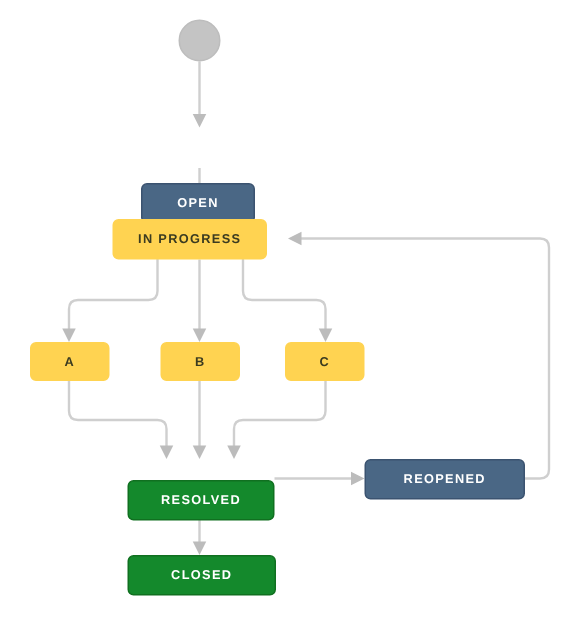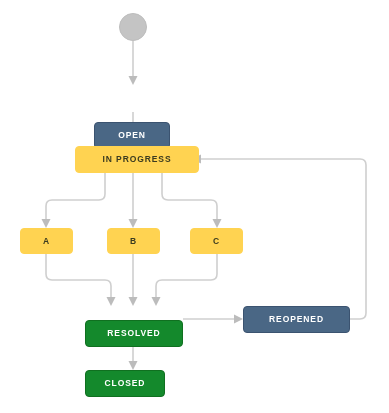--- a/index.html
+++ b/index.html
@@ -122,7 +122,7 @@
     <span class="node-label">OPEN</span>
   </div>
 
-  <div class="node" style="left:75px; top:146px; width:124px; height:27px; background:#ffd351; border:1px solid #ffd351; color:#3b3b20;">
+  <div class="node" style="left:75px; top:146px; width:103px; height:27px; background:#ffd351; border:1px solid #ffd351; color:#3b3b20;">
     <span class="node-label">IN PROGRESS</span>
   </div>
 

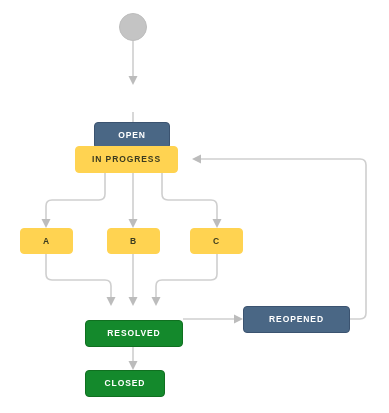--- a/index.html
+++ b/index.html
@@ -146,7 +146,7 @@
     <span class="node-label">REOPENED</span>
   </div>
 
-  <div class="node" style="left:85px; top:370px; width:80px; height:27px; background:#14892c; border:1px solid #107020; color:#ffffff;">
+  <div class="node" style="left:85px; top:370px; width:99px; height:27px; background:#14892c; border:1px solid #107020; color:#ffffff;">
     <span class="node-label">CLOSED</span>
   </div>
 

